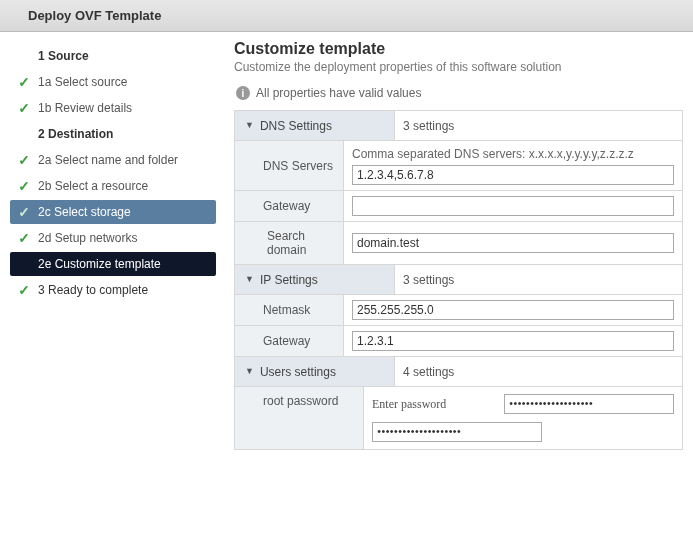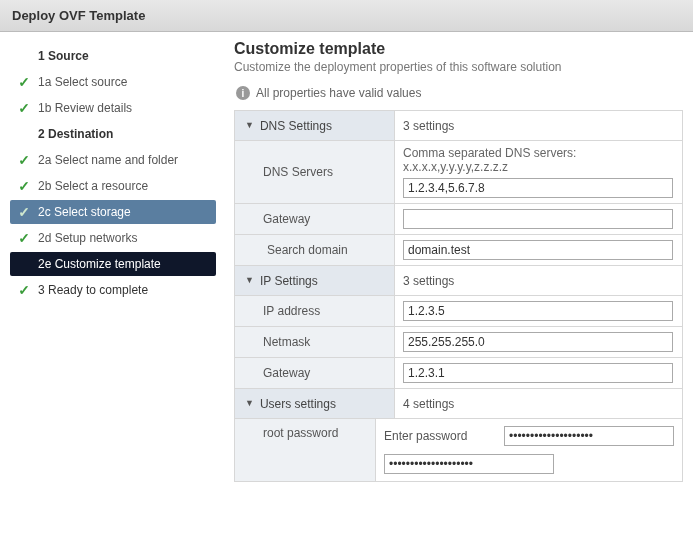--- a/index.html
+++ b/index.html
@@ -16,7 +16,7 @@
   .header {
     background: linear-gradient(#e8e8e8, #d8d8d8);
     border-bottom: 1px solid #bbb;
-    padding: 8px 12px;
+    padding: 8px 28px;
     font-weight: bold;
     font-size: 13px;
     color: #333;

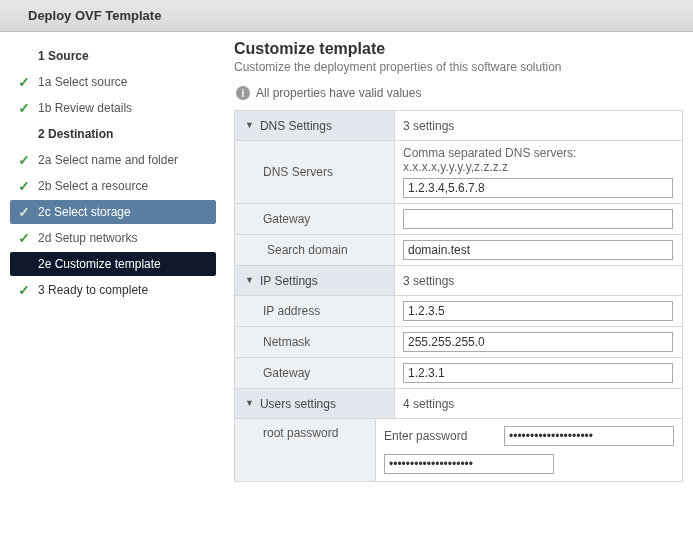--- a/index.html
+++ b/index.html
@@ -148,7 +148,7 @@
     font-size: 12px;
     font-family: inherit;
     height: 20px;
-    width: 270px;
+    width: 322px;
     color: #333;
   }
   .pw-row {

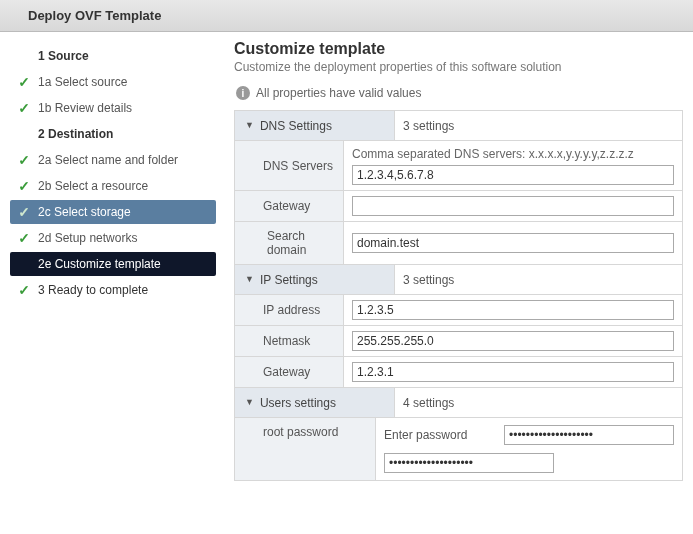--- a/index.html
+++ b/index.html
@@ -271,14 +271,6 @@
           </div>
       </div>
 
-      <div class="row">
-        <div class="labelcol" style="padding-left:28px">
-            <span>IP address</span>
-          </div>
-        <div class="valcol">
-            <input type="text" value="1.2.3.5" style="">
-          </div>
-      </div>
 
       <div class="row">
         <div class="labelcol" style="padding-left:28px">

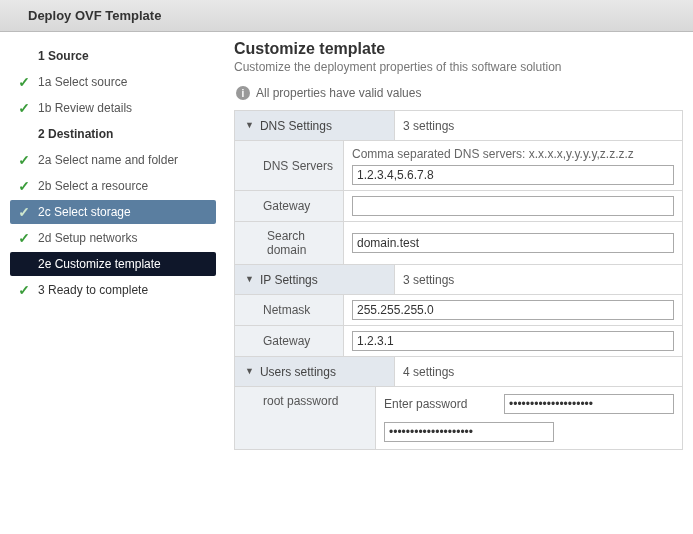--- a/index.html
+++ b/index.html
@@ -154,7 +154,9 @@
   .pw-row {
     display: flex;
     align-items: center;
+    gap: 12px;
     padding: 2px 0;
+    font-family: Liberation Serif, serif;
   }
   .pw-row .pw-lbl {
     width: 120px;

